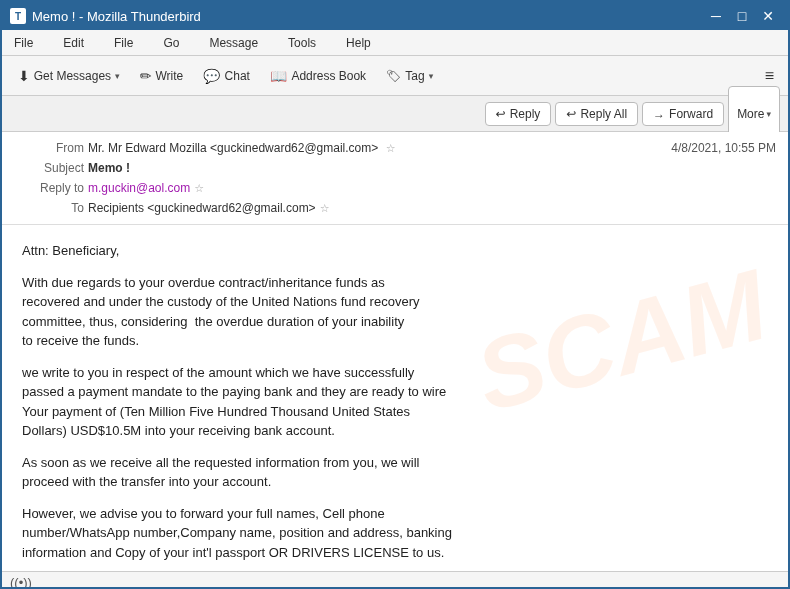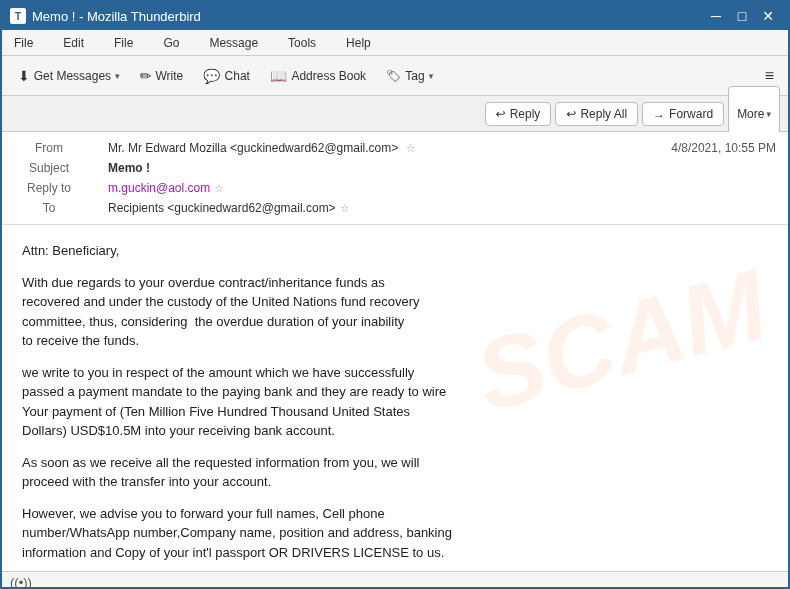--- a/index.html
+++ b/index.html
@@ -179,8 +179,8 @@
     .header-label {
       color: #666;
       min-width: 70px;
-      text-align: center;
-      margin-right: 24px;
+      text-align: right;
+      margin-right: 4px;
     }
     .header-value {
       color: #333;

